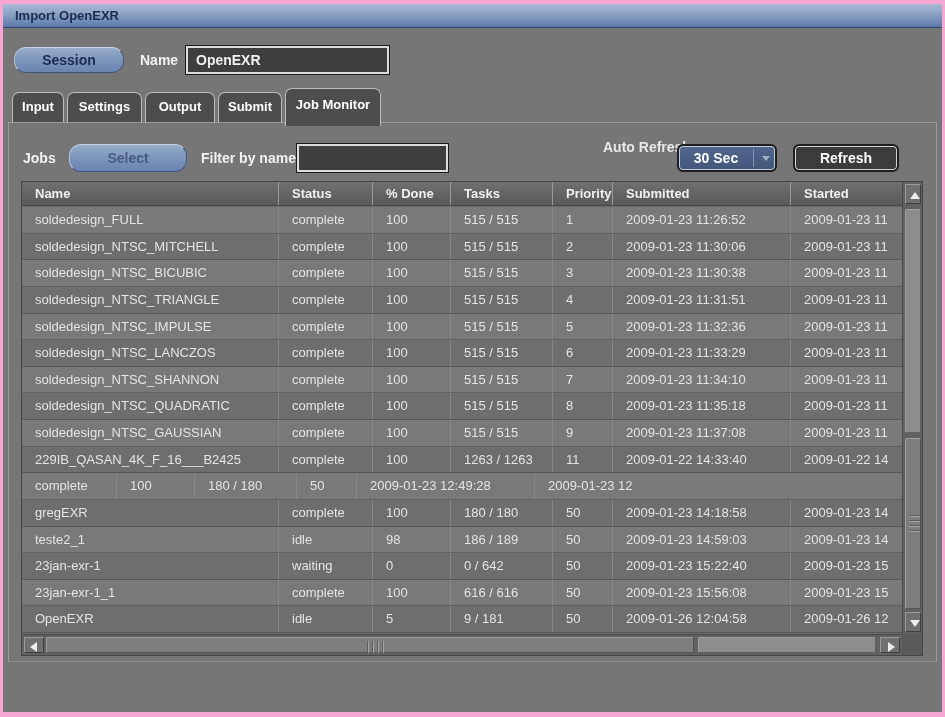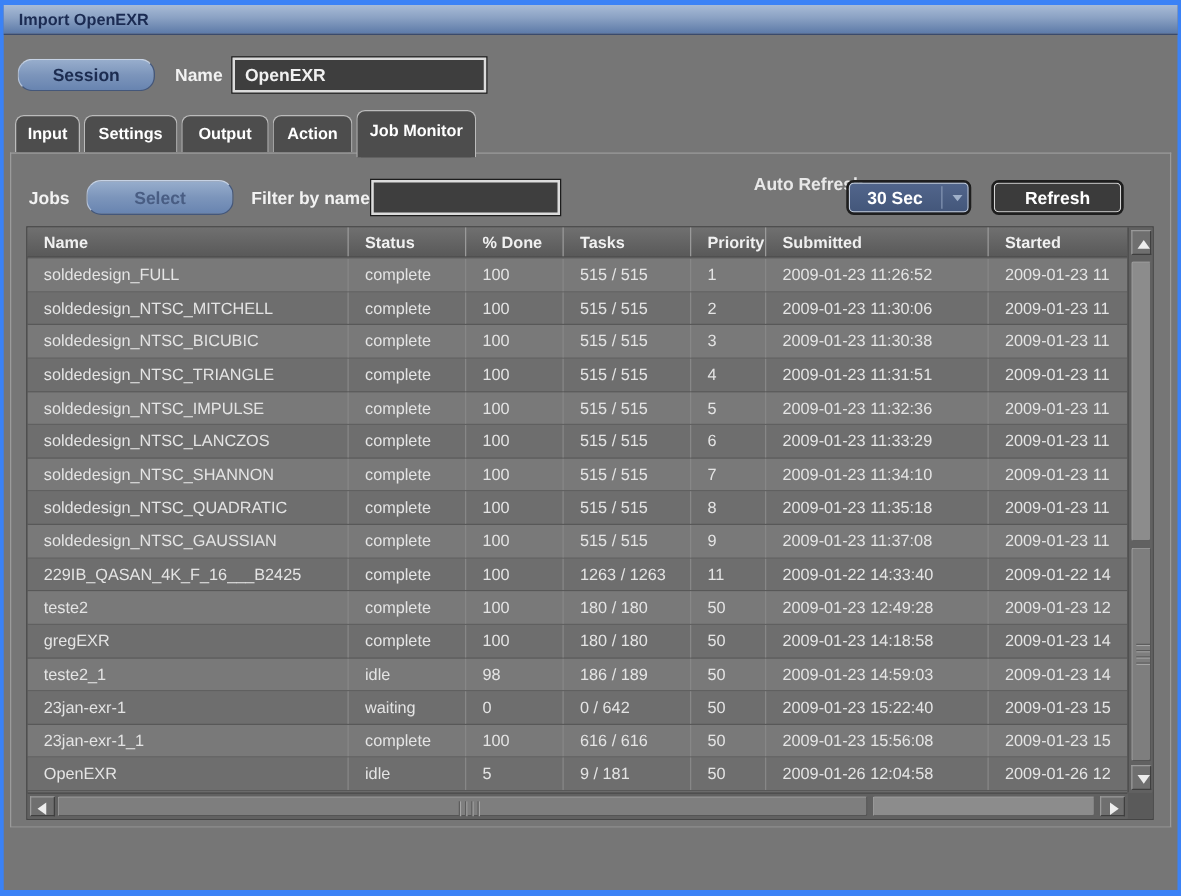--- a/index.html
+++ b/index.html
@@ -5,7 +5,7 @@
   * { margin:0; padding:0; box-sizing:border-box; }
   html,body { width:945px; height:717px; overflow:hidden;
     font-family:"Liberation Sans","DejaVu Sans",sans-serif; background:#0e0e0e; }
-  .window { position:absolute; inset:0; background:#3b82f6; }
+  .window { position:absolute; inset:0; background:#f9a8d4; }
   .inner { position:absolute; left:3px; top:4px; width:939px; height:708px;
     background:#767676; }
 

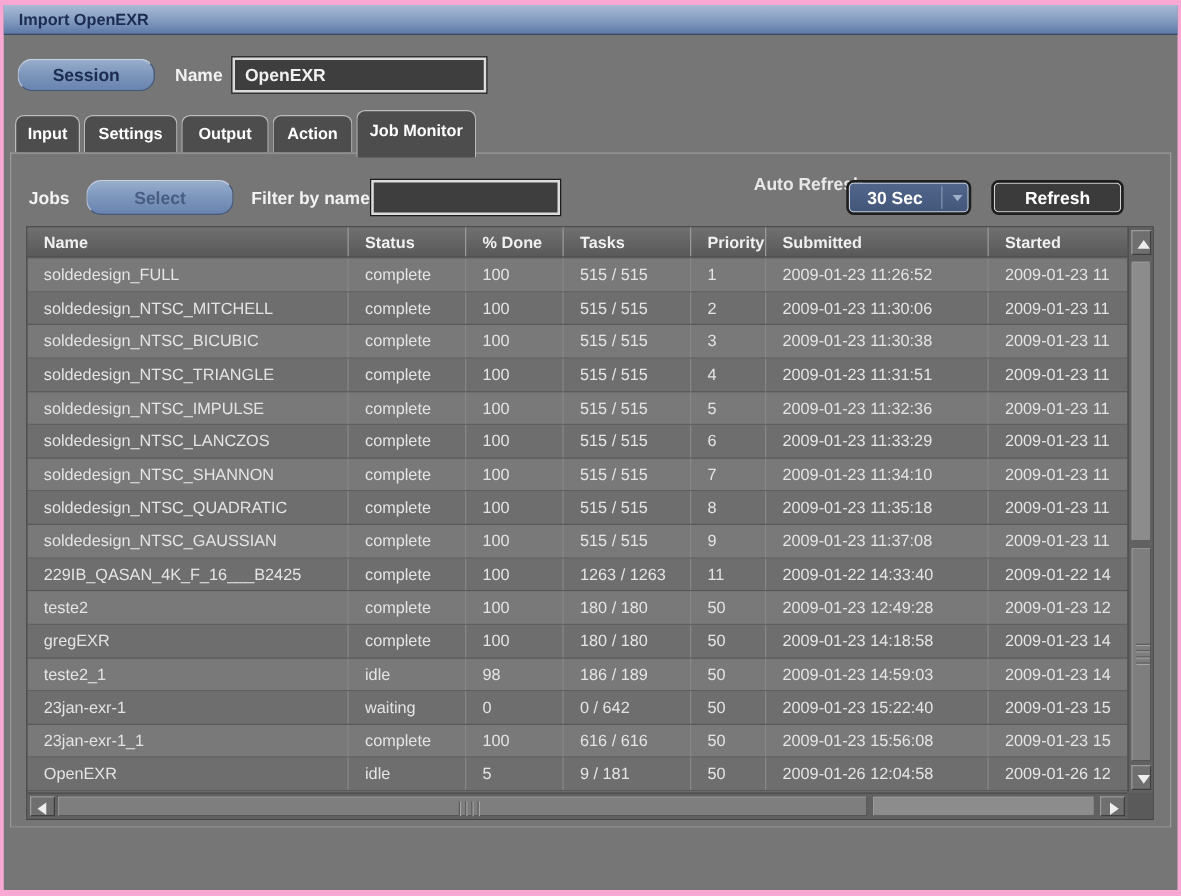--- a/index.html
+++ b/index.html
@@ -130,7 +130,7 @@
     <div class="tab" style="left:9px; width:52px;">Input</div>
     <div class="tab" style="left:64px; width:75px;text-align:center;">Settings</div>
     <div class="tab" style="left:142px; width:70px;">Output</div>
-    <div class="tab" style="left:215px; width:64px;">Action</div>
+    <div class="tab" style="left:215px; width:64px;">Submit</div>
     <div class="tab active" style="left:282px; width:96px;">Job Monitor</div>
 
     <div class="panel">

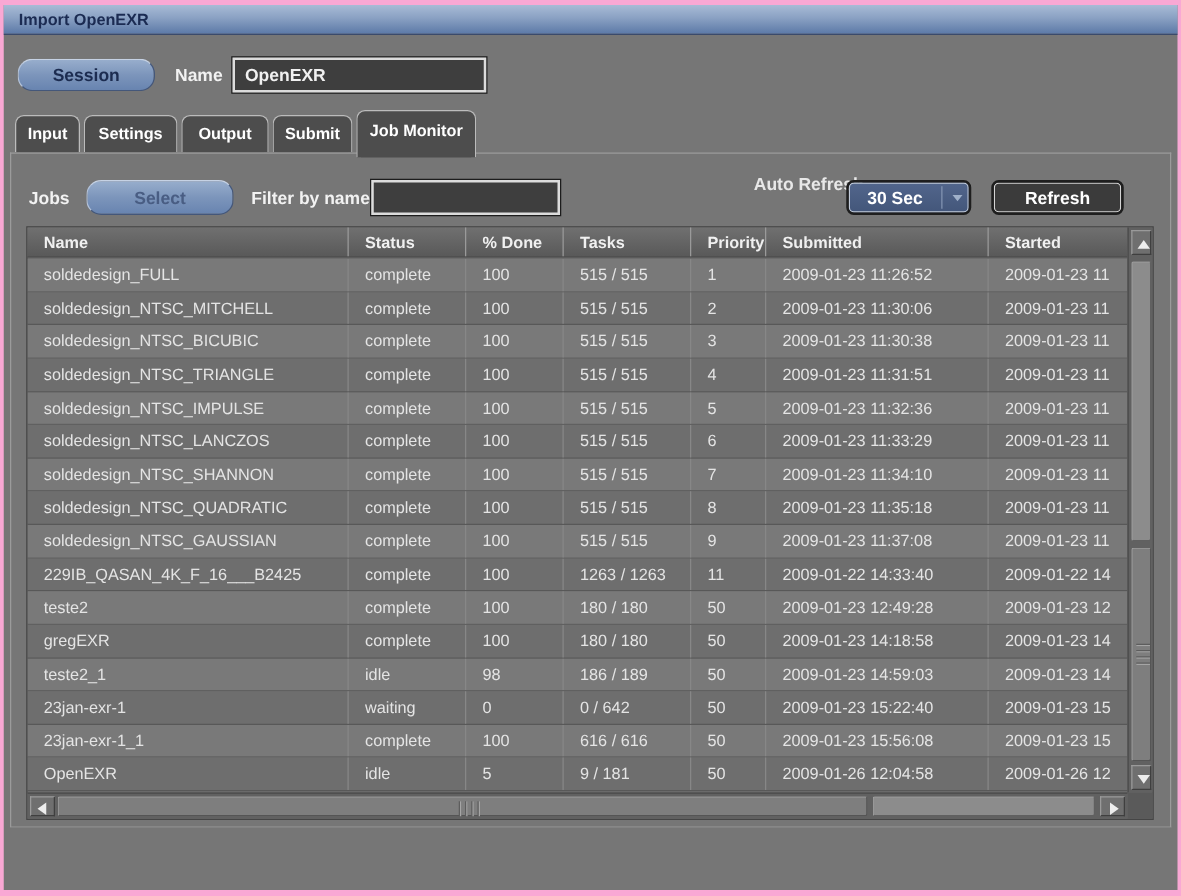--- a/index.html
+++ b/index.html
@@ -251,7 +251,6 @@
               <div class="td c6">2009-01-22 14</div>
             </div>
             <div class="tr odd">
-              <div class="td c0">teste2</div>
               <div class="td c1">complete</div>
               <div class="td c2">100</div>
               <div class="td c3">180 / 180</div>

